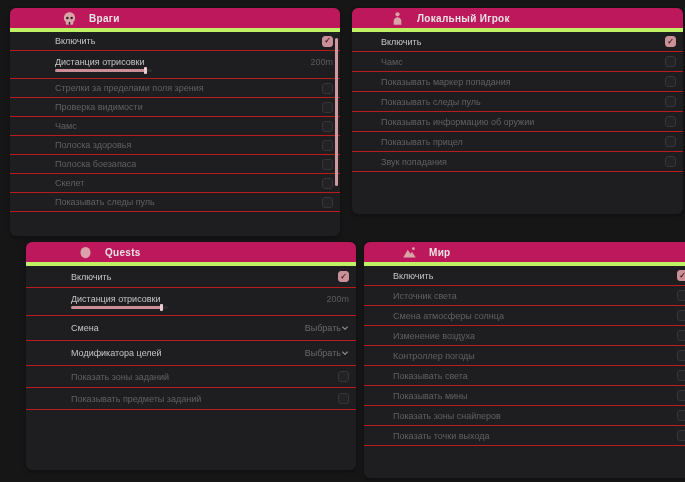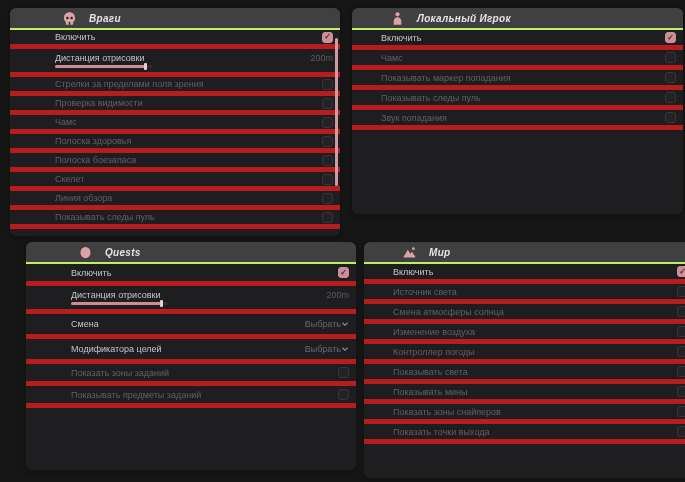--- a/index.html
+++ b/index.html
@@ -20,7 +20,7 @@
 
   .phead{
     height:20px;display:flex;align-items:center;
-    background:#404040;border-bottom:2px solid #bef264;font-style:italic;
+    background:#be185d;border-bottom:4px solid #bef264;
   }
   .col-left .phead{padding-left:52px}
   .col-right .phead{padding-left:38px}

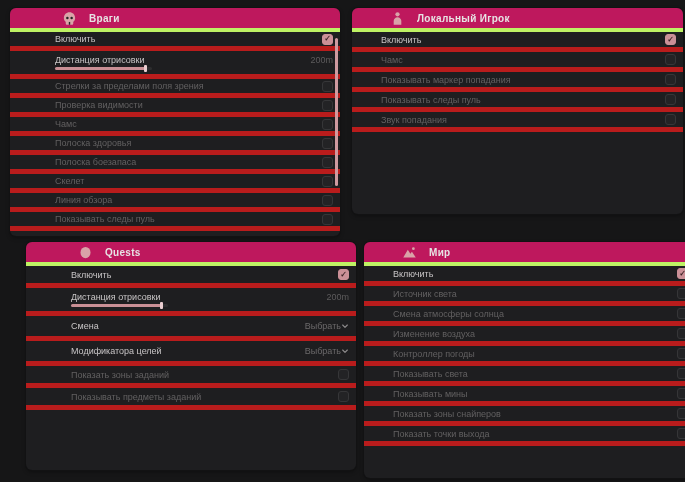--- a/index.html
+++ b/index.html
@@ -31,7 +31,7 @@
   .rows{width:100%}
   .row{
     display:flex;align-items:center;justify-content:space-between;
-    border-bottom:5px solid #b91c1c;box-sizing:border-box;padding-right:7px;
+    border-bottom:1px solid #b91c1c;box-sizing:border-box;padding-right:7px;
   }
   .col-left .row{padding-left:45px}
   .col-right .row{padding-left:29px}

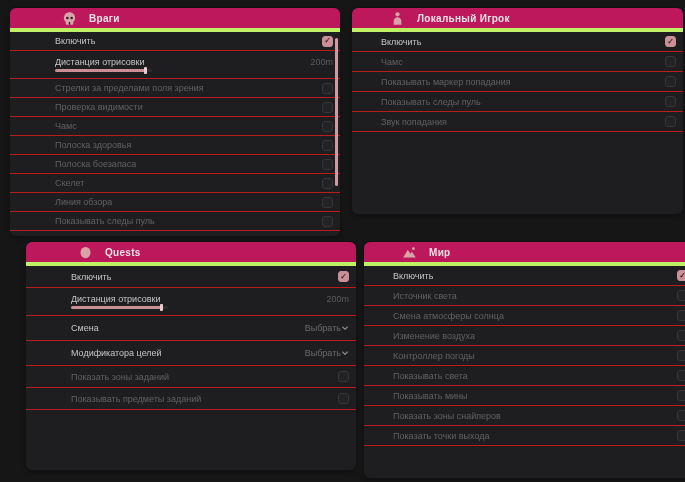--- a/index.html
+++ b/index.html
@@ -164,6 +164,10 @@
           <span class="cb"></span>
         </div>
         <div class="row row-checkbox">
+          <span class="lbl">Показывать информацию об оружии</span>
+          <span class="cb"></span>
+        </div>
+        <div class="row row-checkbox">
           <span class="lbl">Звук попадания</span>
           <span class="cb"></span>
         </div>

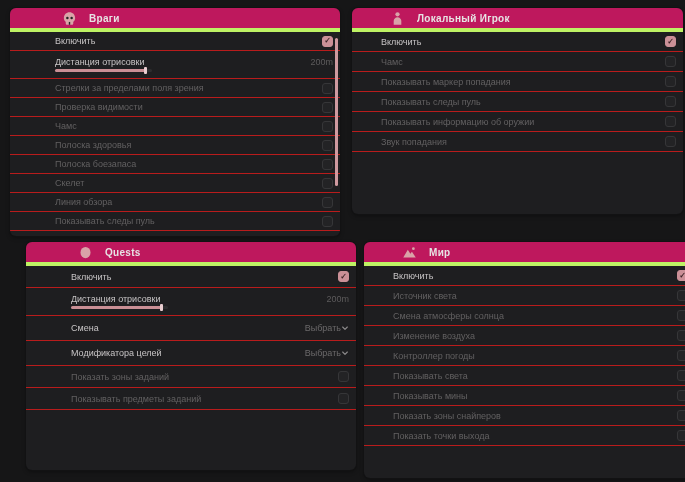--- a/index.html
+++ b/index.html
@@ -168,6 +168,10 @@
           <span class="cb"></span>
         </div>
         <div class="row row-checkbox">
+          <span class="lbl">Показывать прицел</span>
+          <span class="cb"></span>
+        </div>
+        <div class="row row-checkbox">
           <span class="lbl">Звук попадания</span>
           <span class="cb"></span>
         </div>

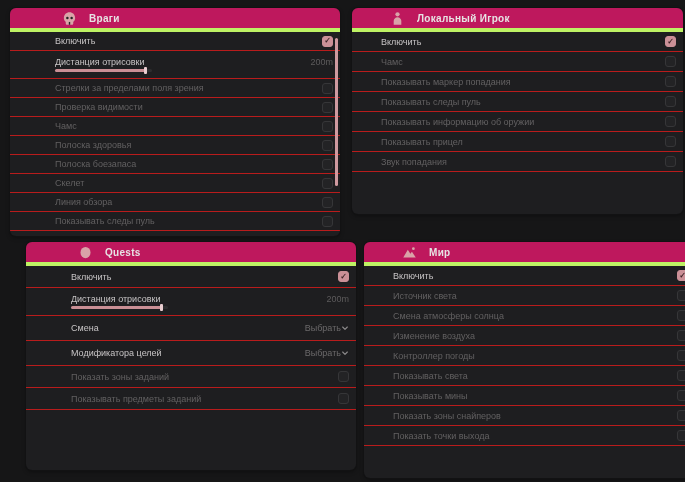--- a/index.html
+++ b/index.html
@@ -125,10 +125,6 @@
           <span class="cb"></span>
         </div>
         <div class="row row-checkbox">
-          <span class="lbl">Линия обзора</span>
-          <span class="cb"></span>
-        </div>
-        <div class="row row-checkbox">
           <span class="lbl">Показывать следы пуль</span>
           <span class="cb"></span>
         </div>

